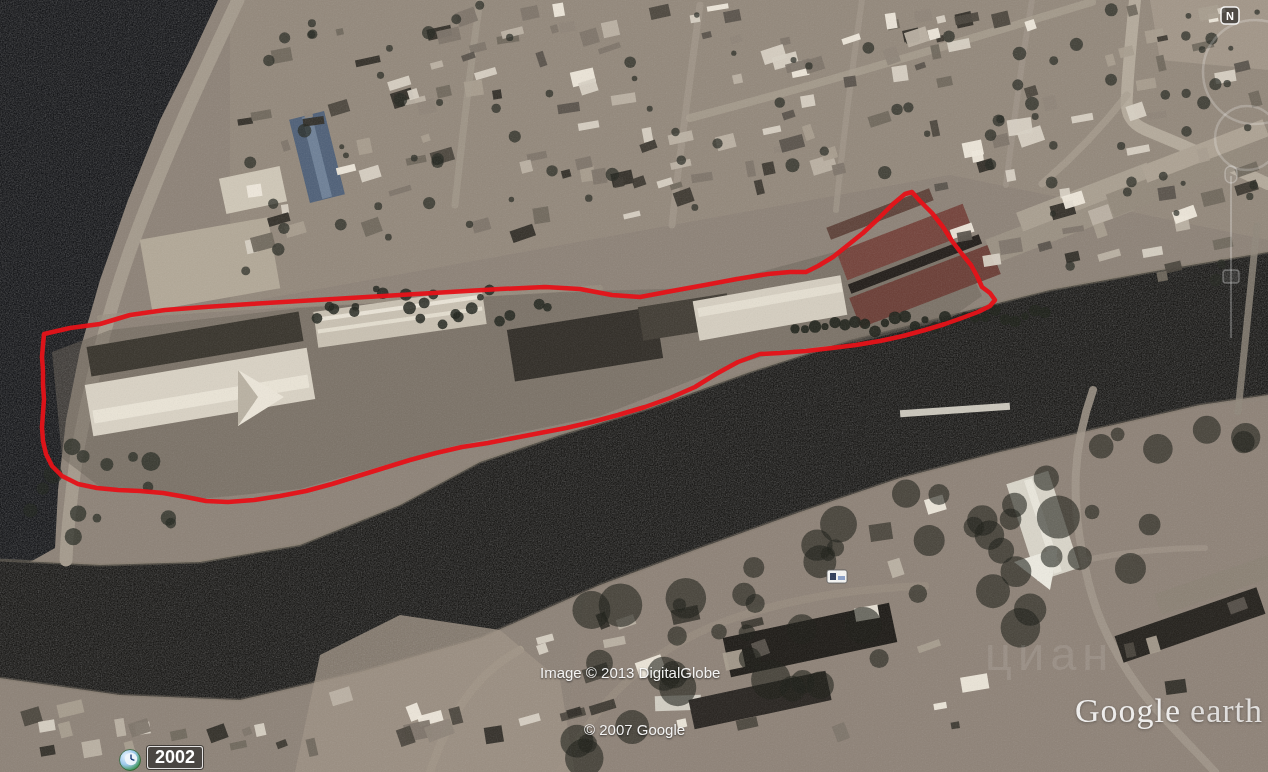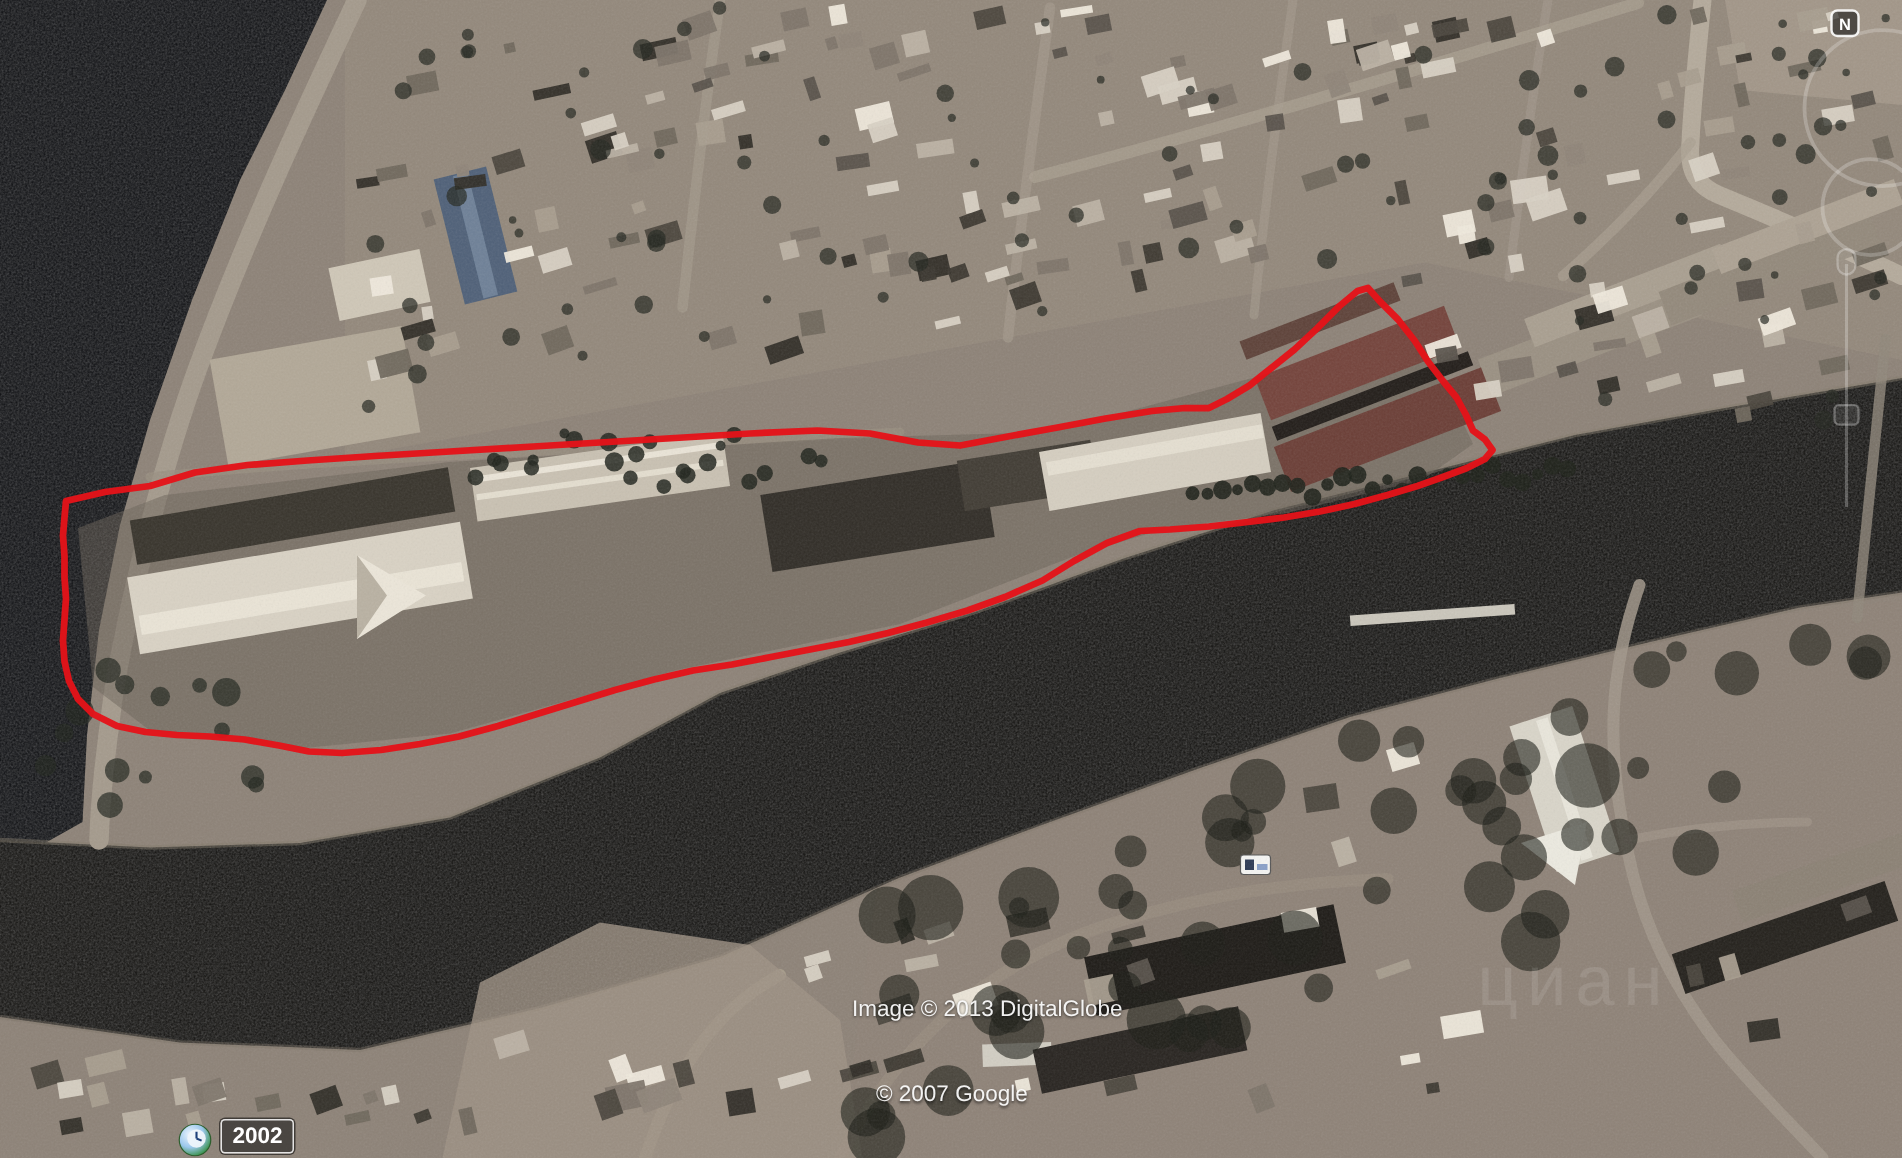--- a/index.html
+++ b/index.html
@@ -24,7 +24,7 @@
   
   .credit{position:absolute;color:rgba(255,255,255,.93);font-size:15px;
           text-shadow:0 1px 2px rgba(0,0,0,.65);}
-  .credit.dg{left:540px;top:664px;margin-left:28px;}
+  .credit.dg{left:540px;top:664px;}
   .credit.gg{left:584px;top:721px;}
   
   .ge-logo{position:absolute;right:5px;bottom:42px;font-family:"Liberation Serif","DejaVu Serif",serif;

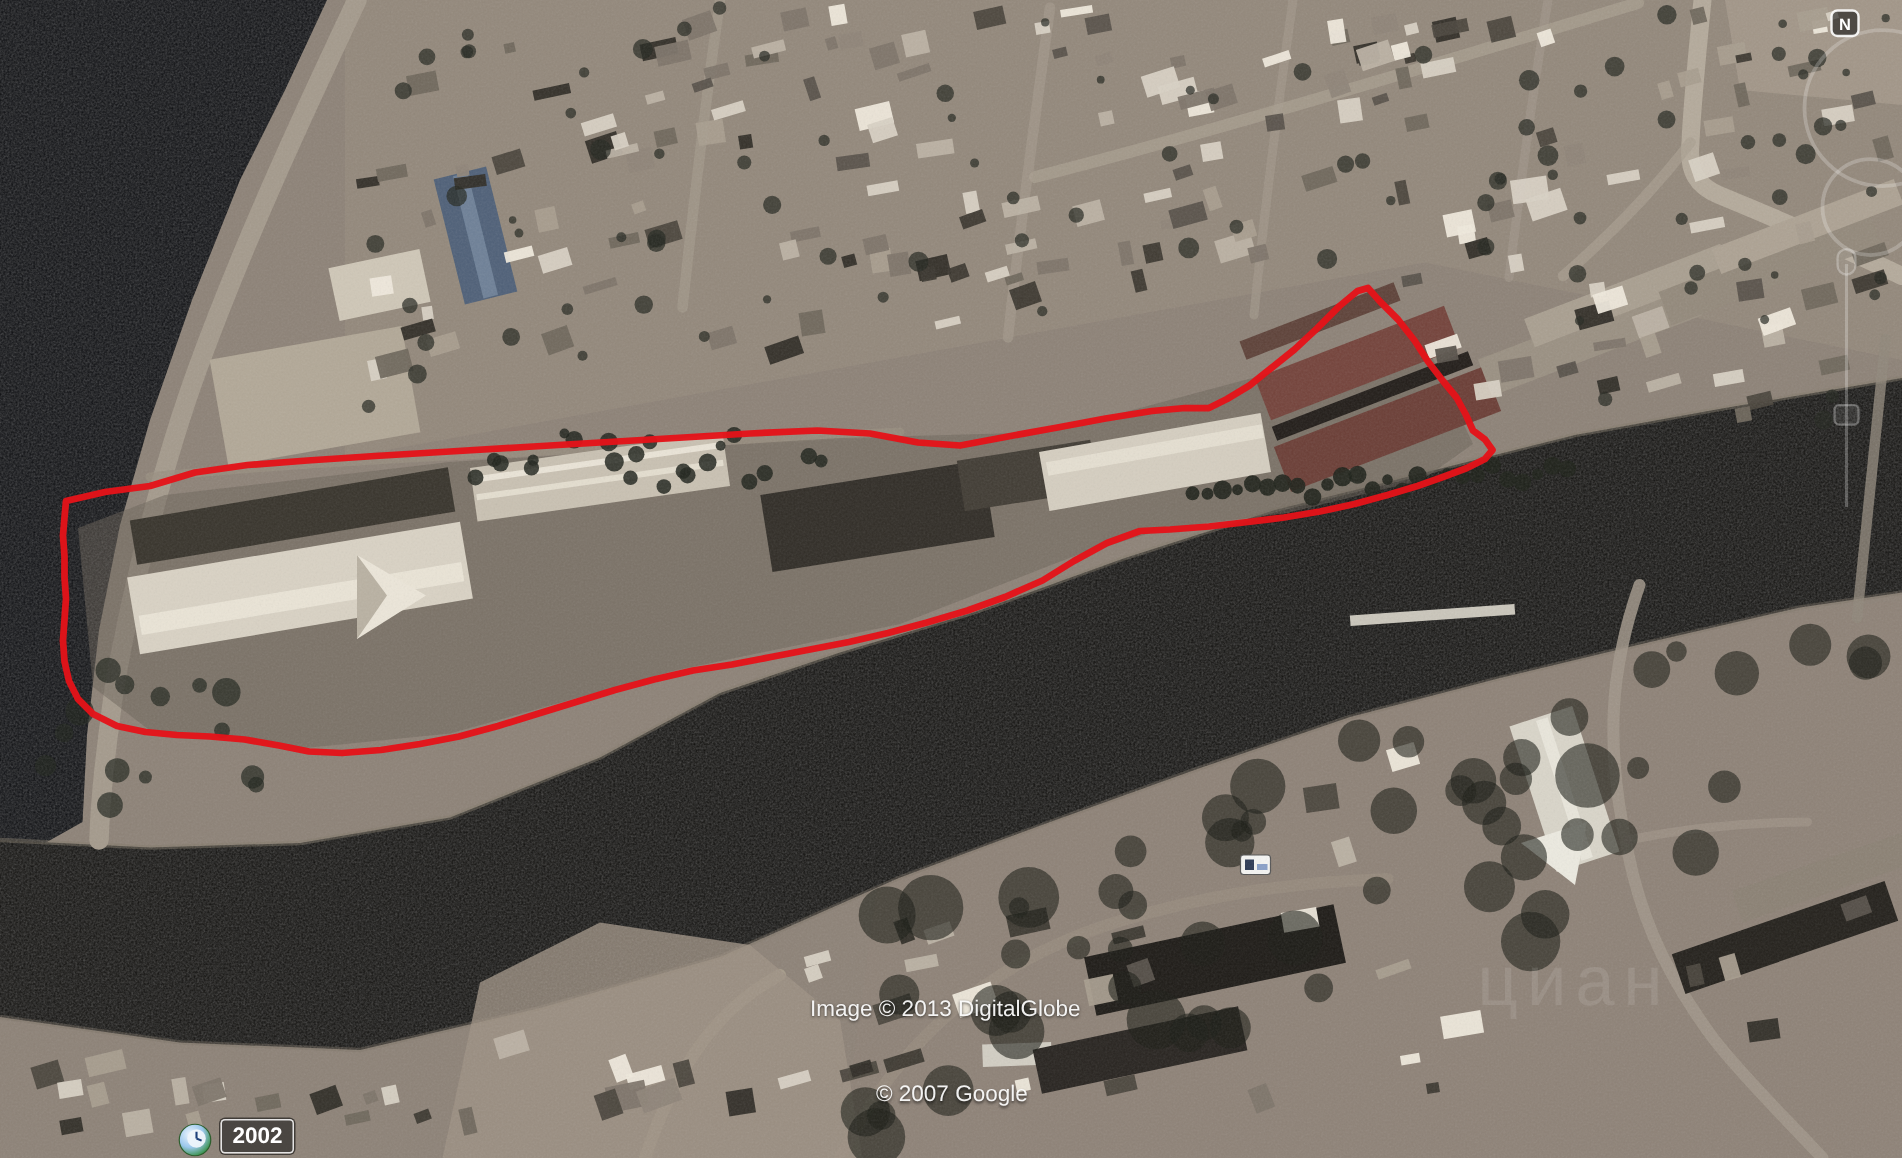--- a/index.html
+++ b/index.html
@@ -608,6 +608,9 @@
   <div class="credit dg">Image © 2013 DigitalGlobe</div>
   <div class="credit gg">© 2007 Google</div>
   <div class="wm">циан</div>
+  <div class="ge-logo">
+    <span class="g1">Google</span><span class="g2">earth</span>
+  </div>
 
 </div>
 

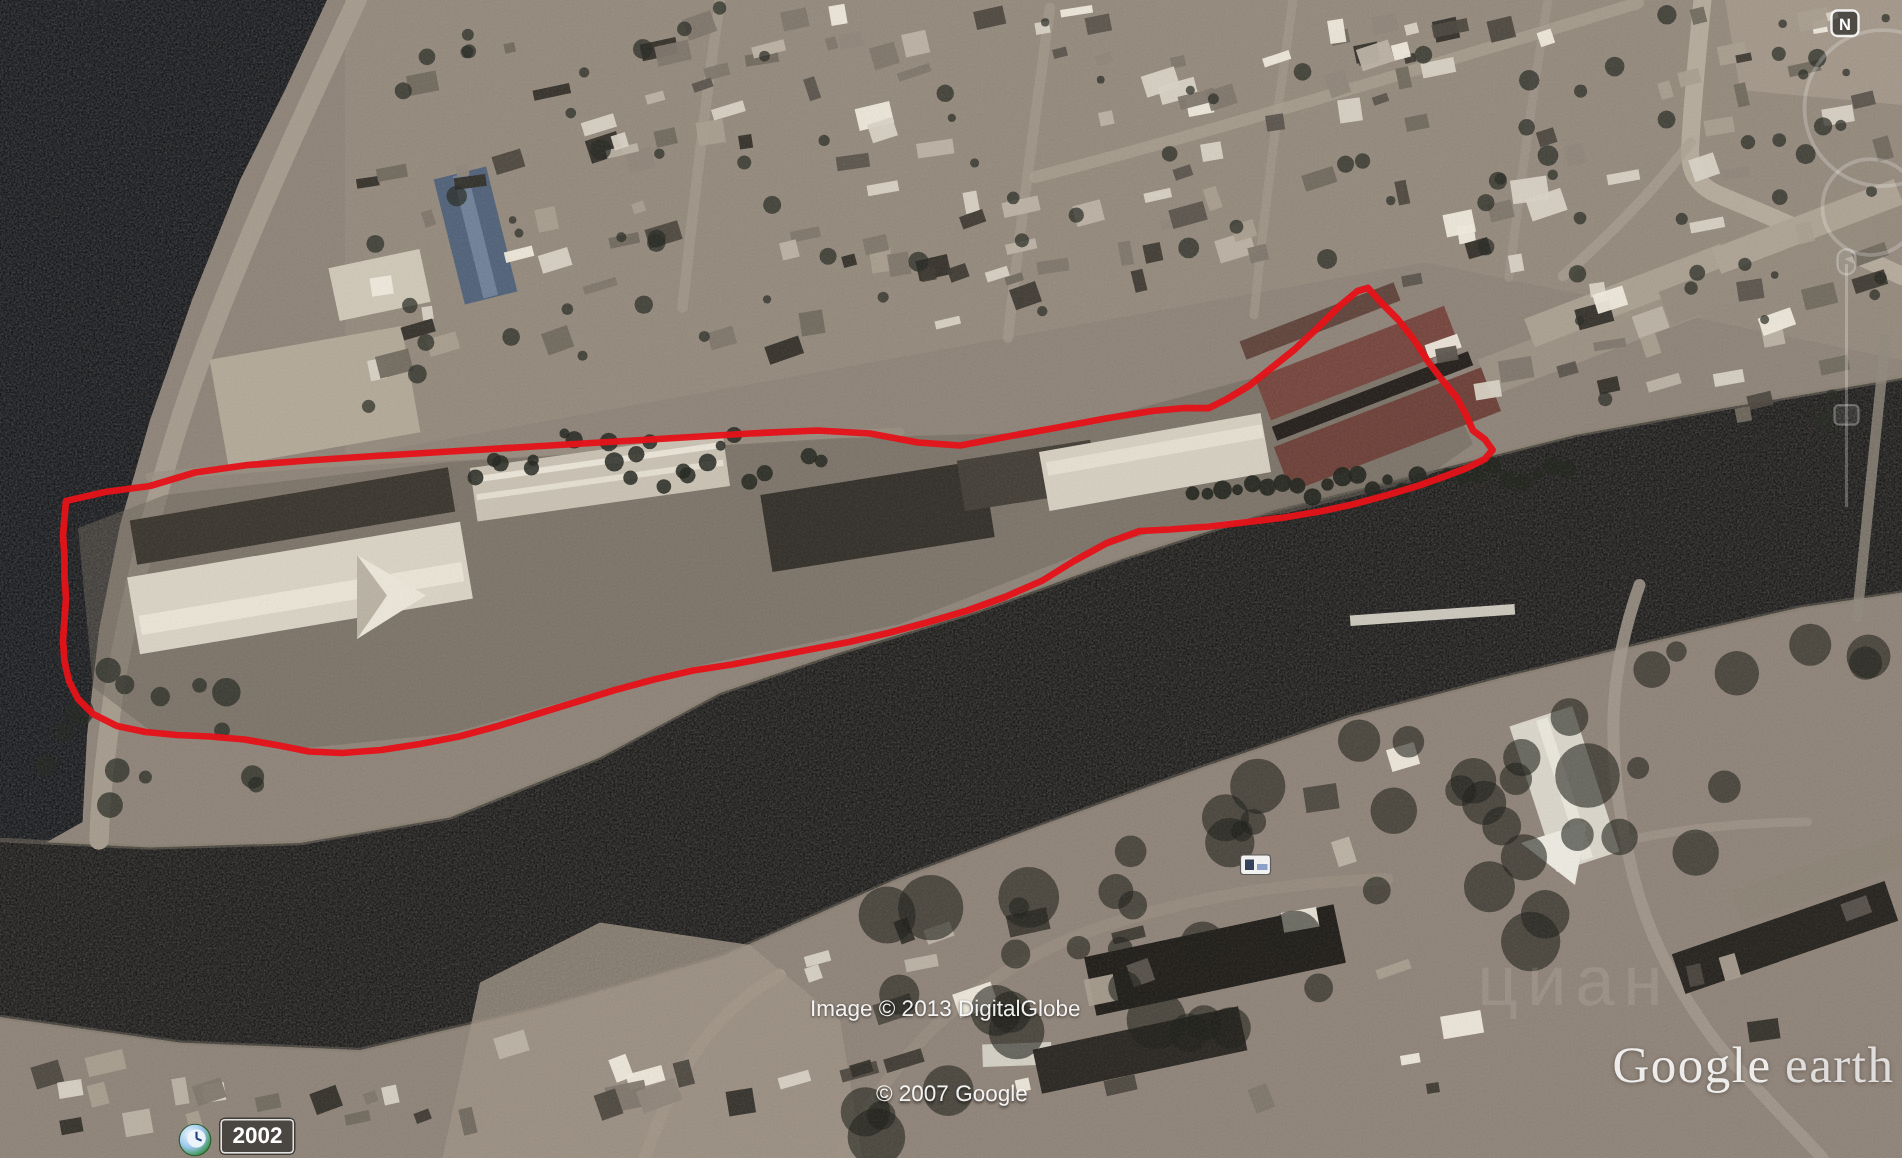--- a/index.html
+++ b/index.html
@@ -19,7 +19,7 @@
   
   .timebox{position:absolute;left:147px;top:746px;padding:0 7px;height:21px;line-height:21px;
            background:rgba(28,28,28,.6);border:1px solid rgba(245,245,245,.9);border-radius:3px;
-           box-shadow:0 0 0 1px rgba(0,0,0,.55);color:#fff;font-size:15px;font-weight:bold;}
+           box-shadow:0 0 0 1px rgba(0,0,0,.55);color:#fff;font-size:18px;font-weight:bold;}
   .clock{position:absolute;left:118px;top:748px;}
   
   .credit{position:absolute;color:rgba(255,255,255,.93);font-size:15px;

